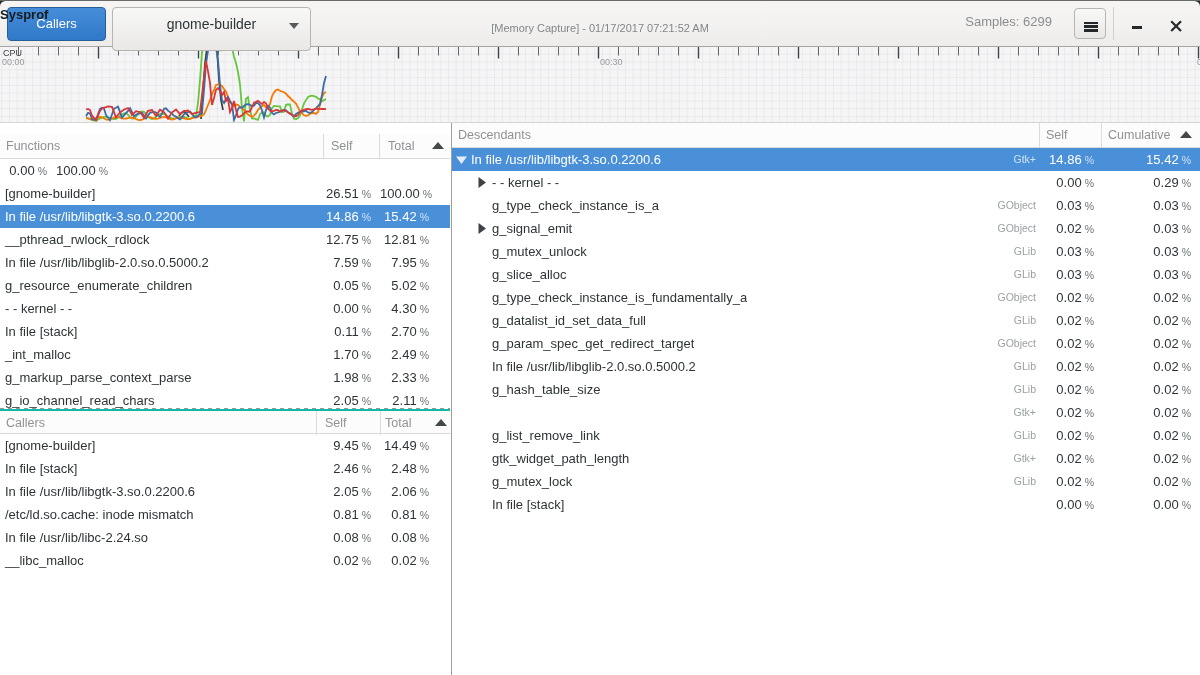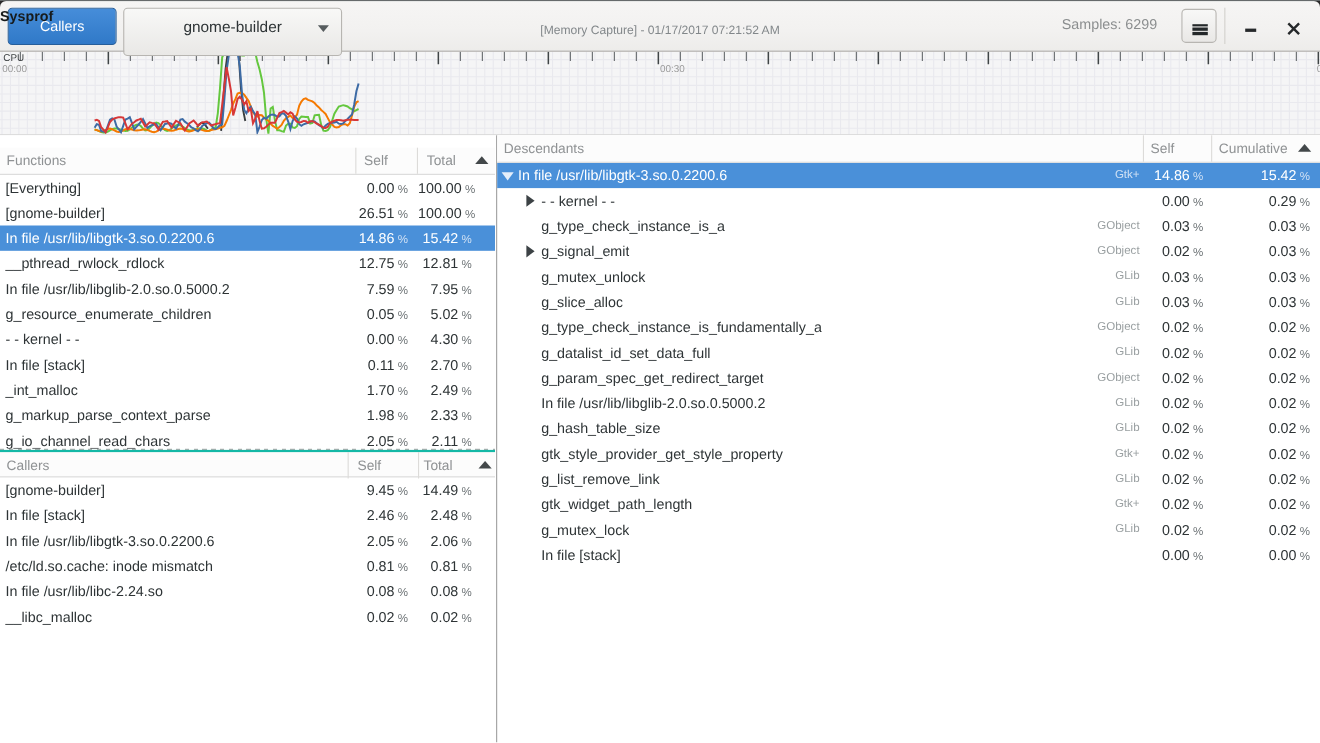--- a/index.html
+++ b/index.html
@@ -124,7 +124,6 @@
       <span class="arrow-up" style="left:432px"></span>
     </div>
     <div class="row">
-          <div class="c1">[Everything]</div>
           <div class="c2">0.00<span class="pc">%</span></div>
           <div class="c3">100.00<span class="pc">%</span></div>
         </div>

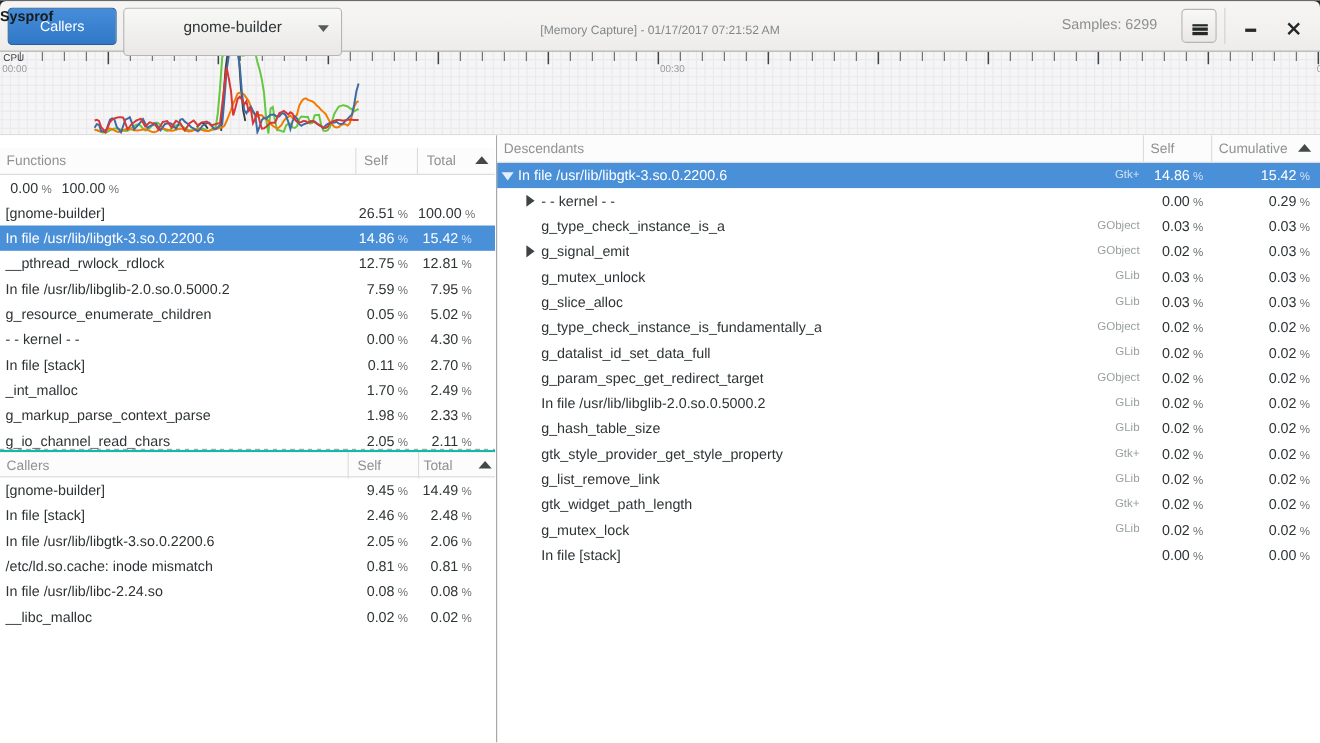--- a/index.html
+++ b/index.html
@@ -314,7 +314,6 @@
       </div>
       <div class="drow" style="padding-left:24px">
         <svg class="exp" width="14" height="23"></svg>
-        <div class="dname">gtk_style_provider_get_style_property</div>
         <span class="tag">Gtk+</span>
         <div class="c2r">0.02<span class="pc">%</span></div>
         <div class="c3r">0.02<span class="pc">%</span></div>

